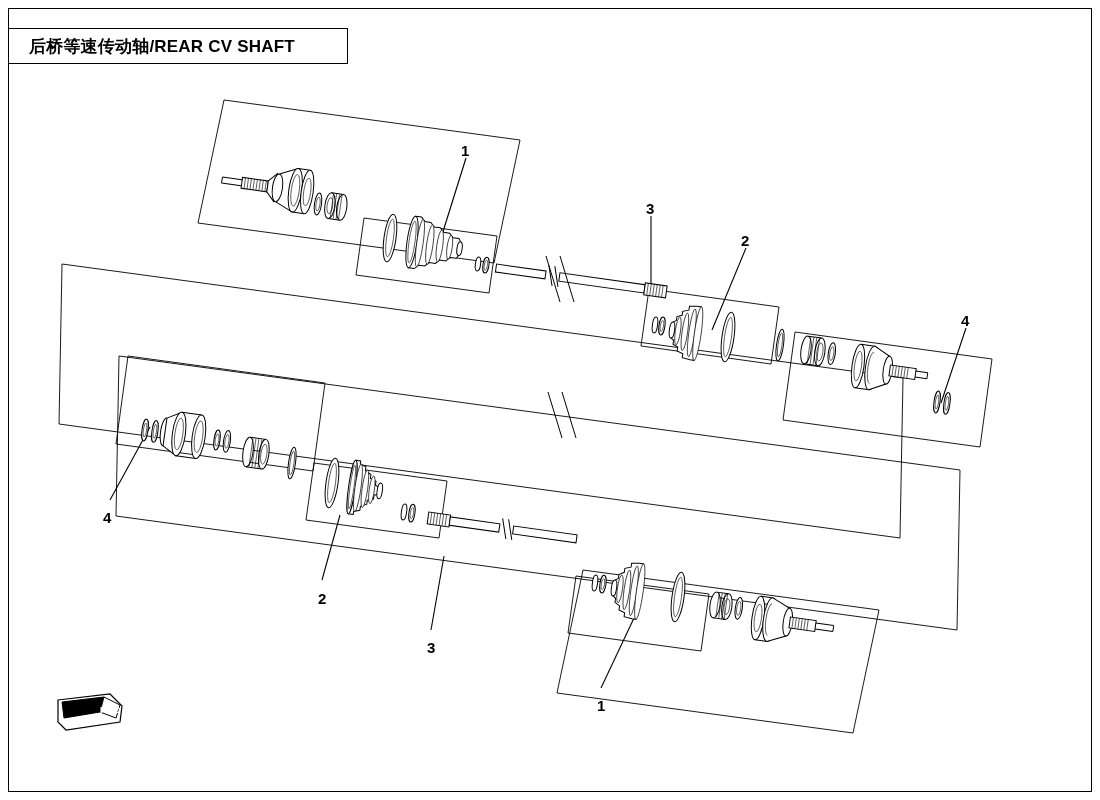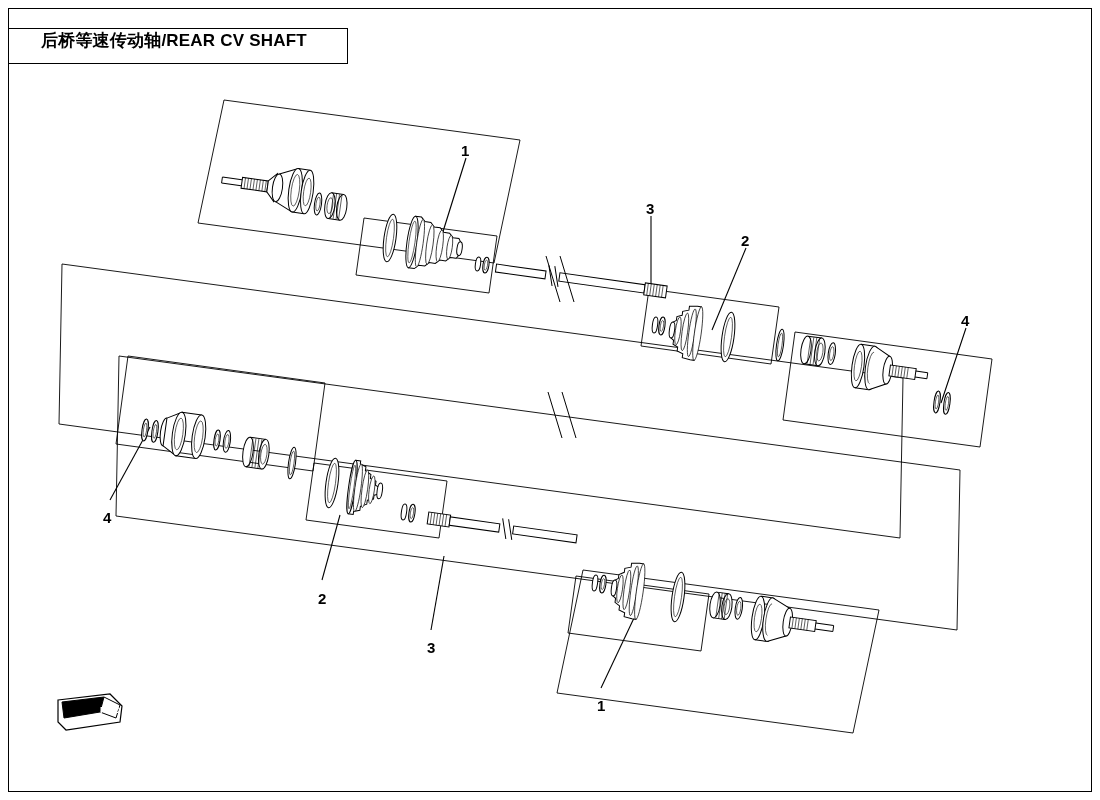--- a/index.html
+++ b/index.html
@@ -39,7 +39,8 @@
     background: #ffffff;
     box-sizing: border-box;
     display: flex;
-    padding-left: 32px;
+    align-items: center;
+    padding-left: 20px;
   }
   #title-text {
     font-size: 17px;

